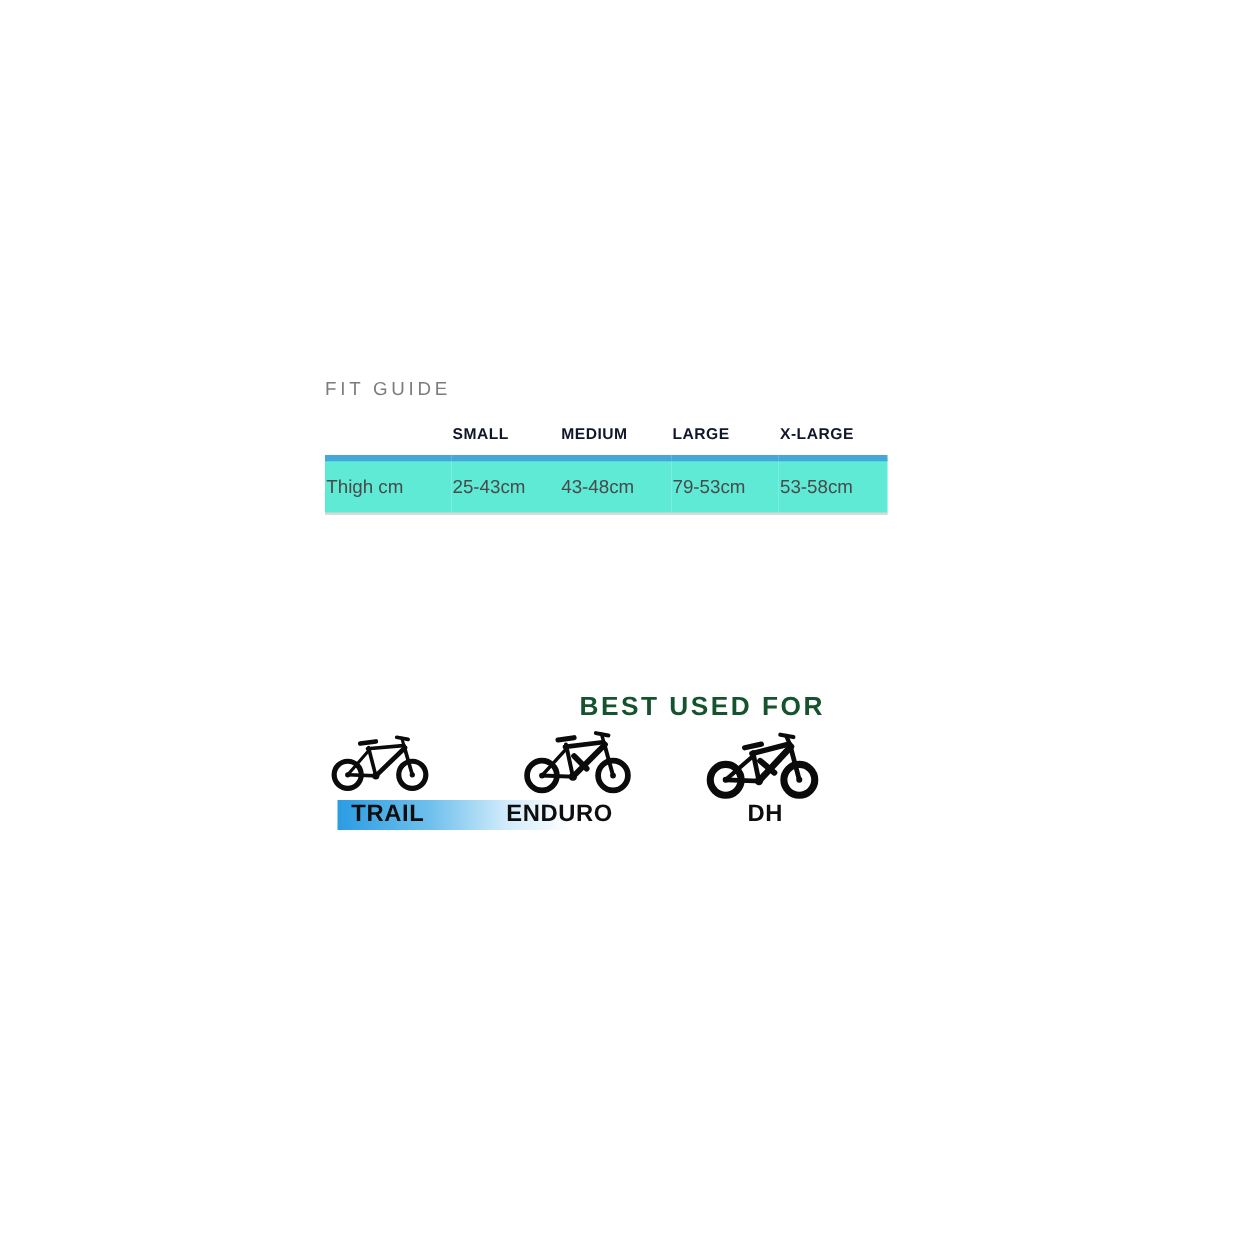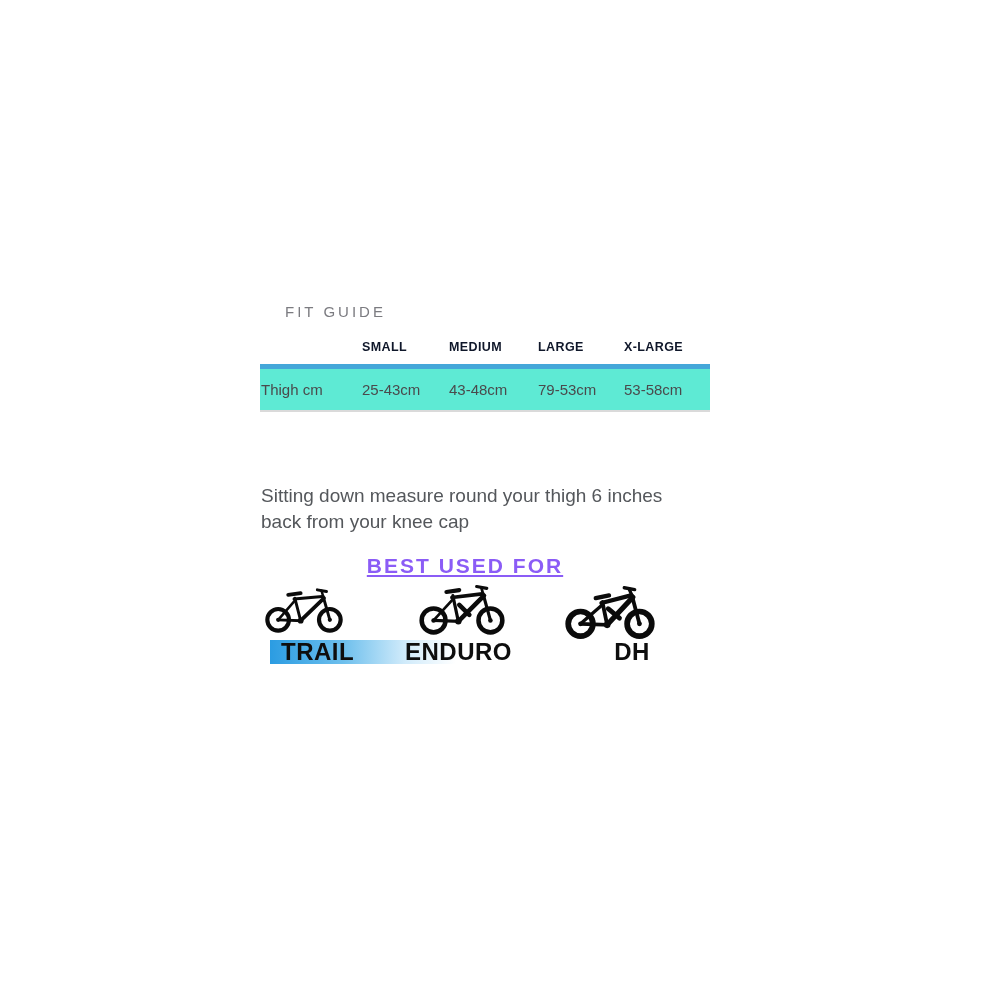--- a/index.html
+++ b/index.html
@@ -8,7 +8,7 @@
 
   .fit-title {
     position:absolute; left:260px; top:303px;
-    font-size:15px; letter-spacing:3px; color:#7b7b80;margin-left:25px;
+    font-size:15px; letter-spacing:3px; color:#7b7b80;
   }
 
   table.size-table {

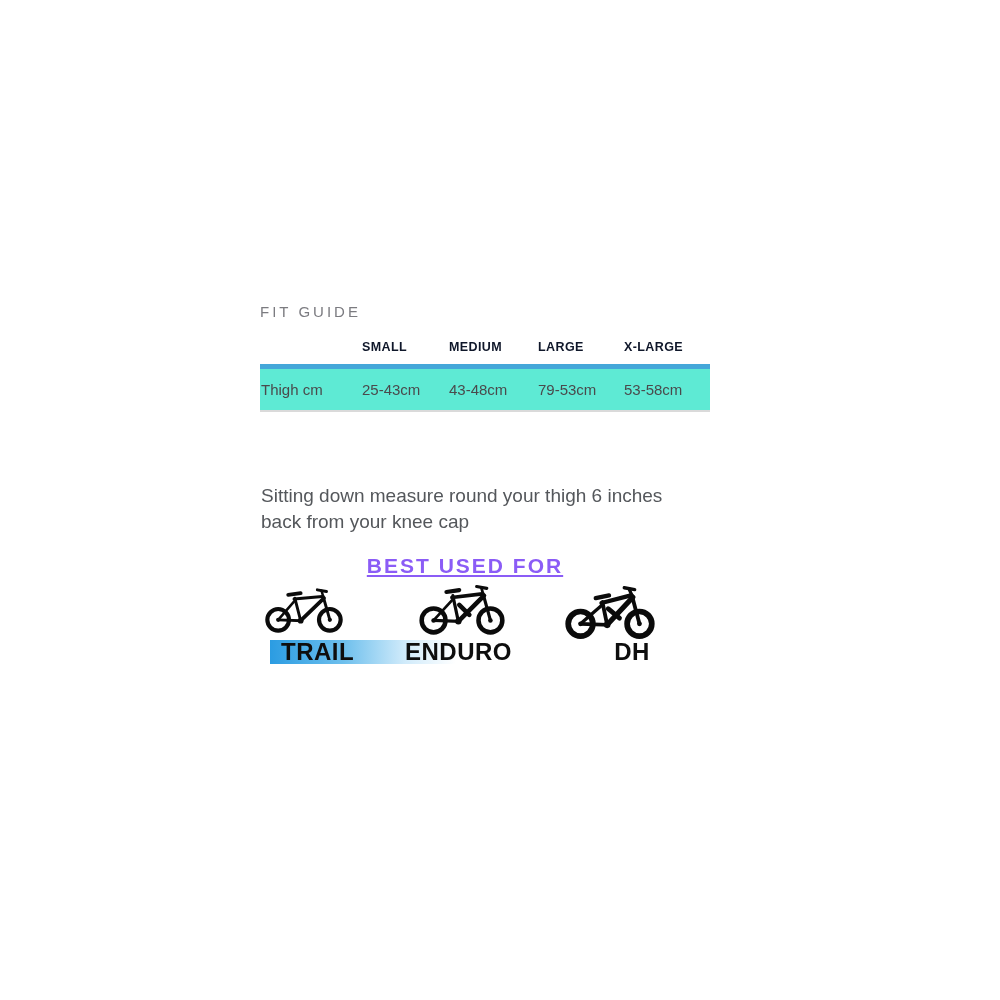--- a/index.html
+++ b/index.html
@@ -89,10 +89,6 @@
     </tbody>
   </table>
 
-  <div class="fit-note">
-    <div>Sitting down measure round your thigh 6 inches</div>
-    <div>back from your knee cap</div>
-  </div>
 
   <div class="buf-title">BEST USED FOR</div>
 

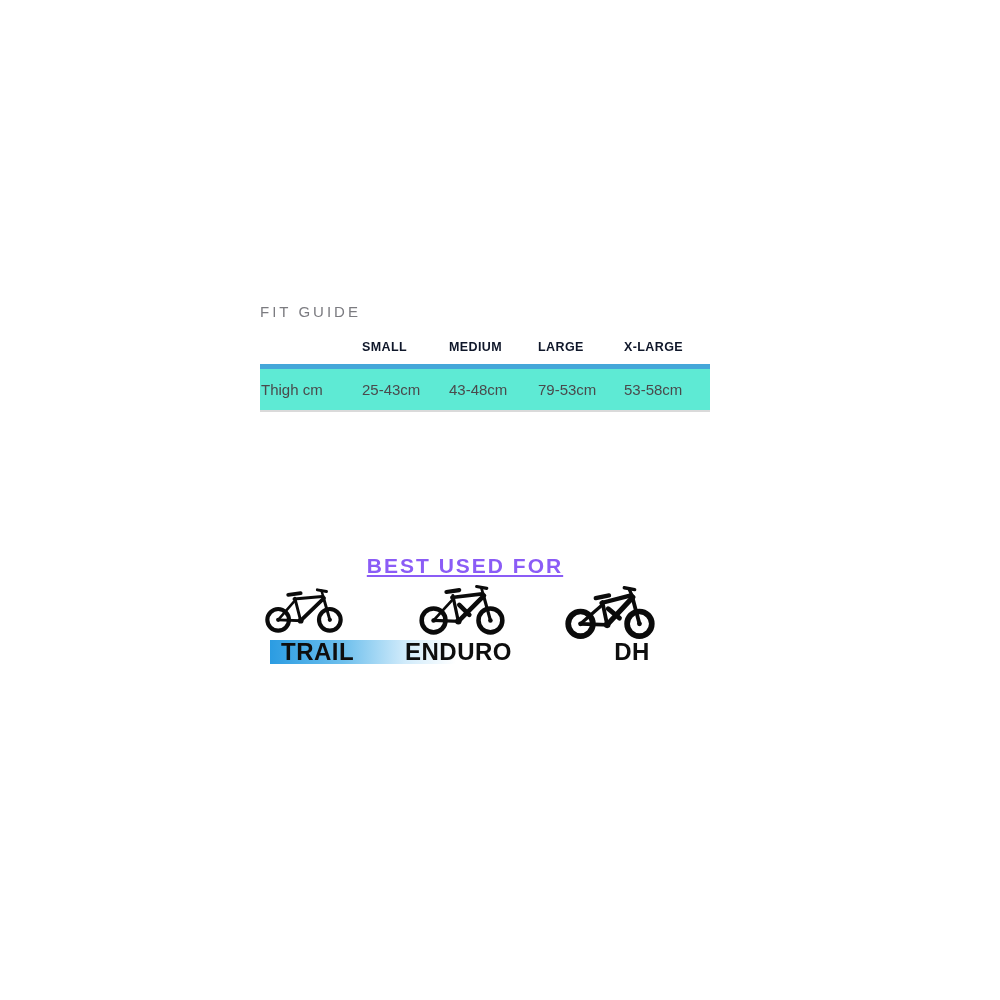--- a/index.html
+++ b/index.html
@@ -32,8 +32,8 @@
   }
 
   .buf-title {
-    position:absolute; left:270px; top:554px; width:390px; text-align:center;
-    font-size:21px; font-weight:bold; letter-spacing:2px; color:#8b5cf6;text-decoration:underline;
+    position:absolute; left:270px; top:554px; width:390px; text-align:right;
+    font-size:21px; font-weight:bold; letter-spacing:2px; color:#14532d;
   }
 
   .bike { position:absolute; }

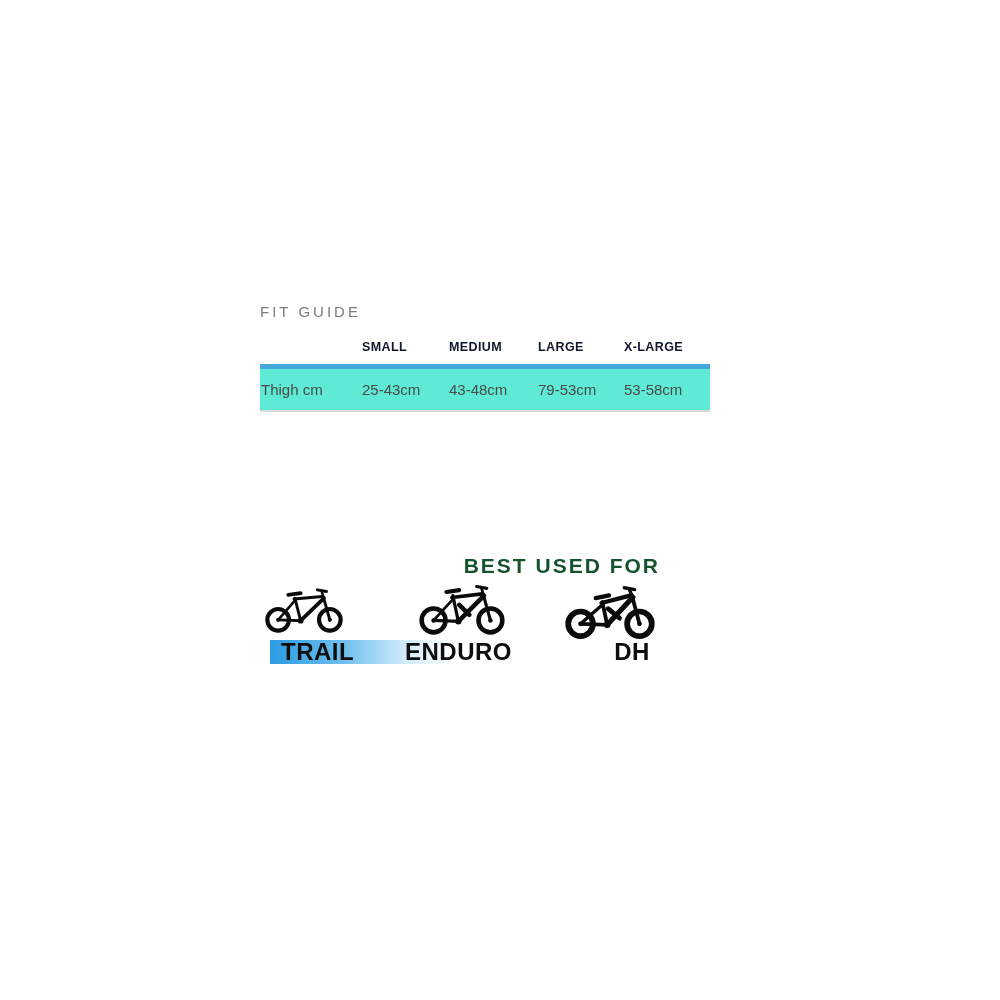--- a/index.html
+++ b/index.html
@@ -47,7 +47,7 @@
   }
   .cat-label {
     position:absolute; top:640px; height:24px; line-height:24px;
-    font-size:24px; font-weight:bold; color:#0e0e0e; letter-spacing:0.5px;
+    font-size:19px; font-weight:bold; color:#0e0e0e; letter-spacing:0.5px;
     white-space:nowrap;
   }
   .cat-trail  { left:281px; }

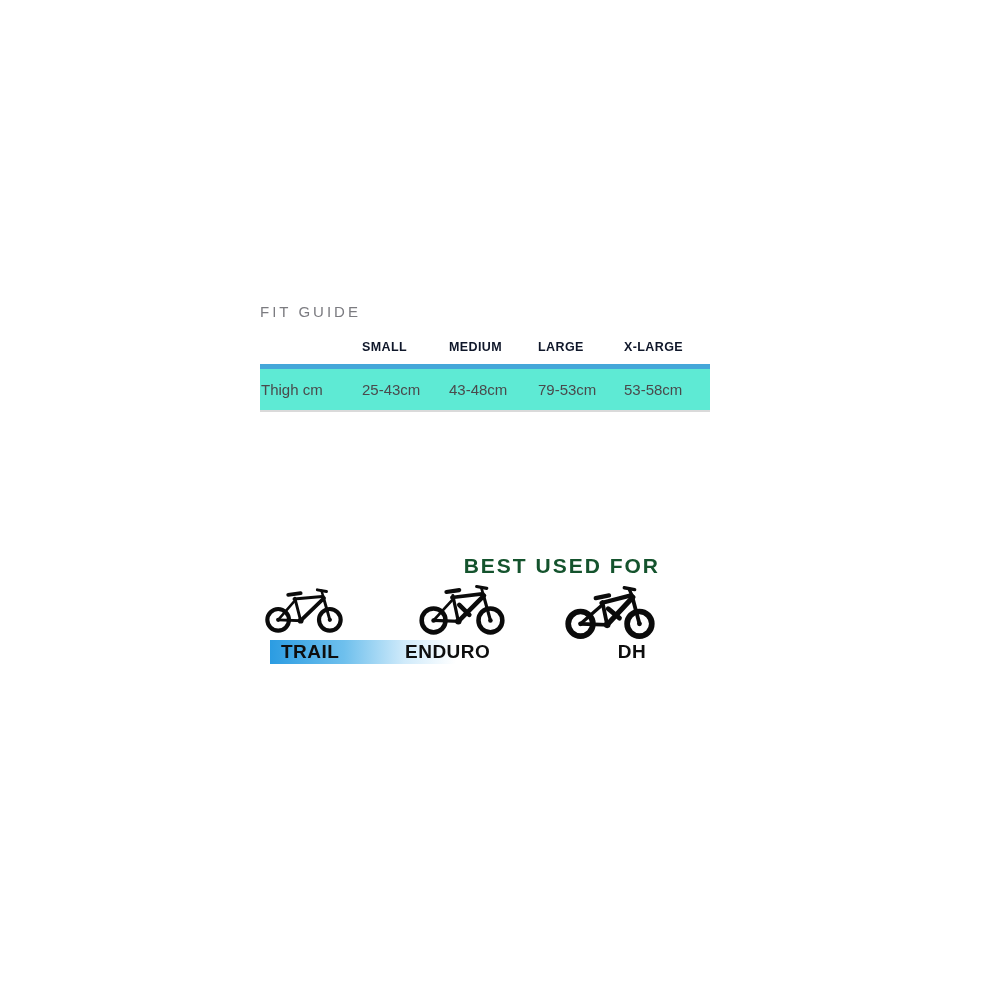--- a/index.html
+++ b/index.html
@@ -52,7 +52,7 @@
   }
   .cat-trail  { left:281px; }
   .cat-enduro { left:405px; width:114px; }
-  .cat-dh     { left:598px; width:68px;  text-align:center; }
+  .cat-dh     { left:598px; width:68px;  }
 </style>
 </head>
 <body>

